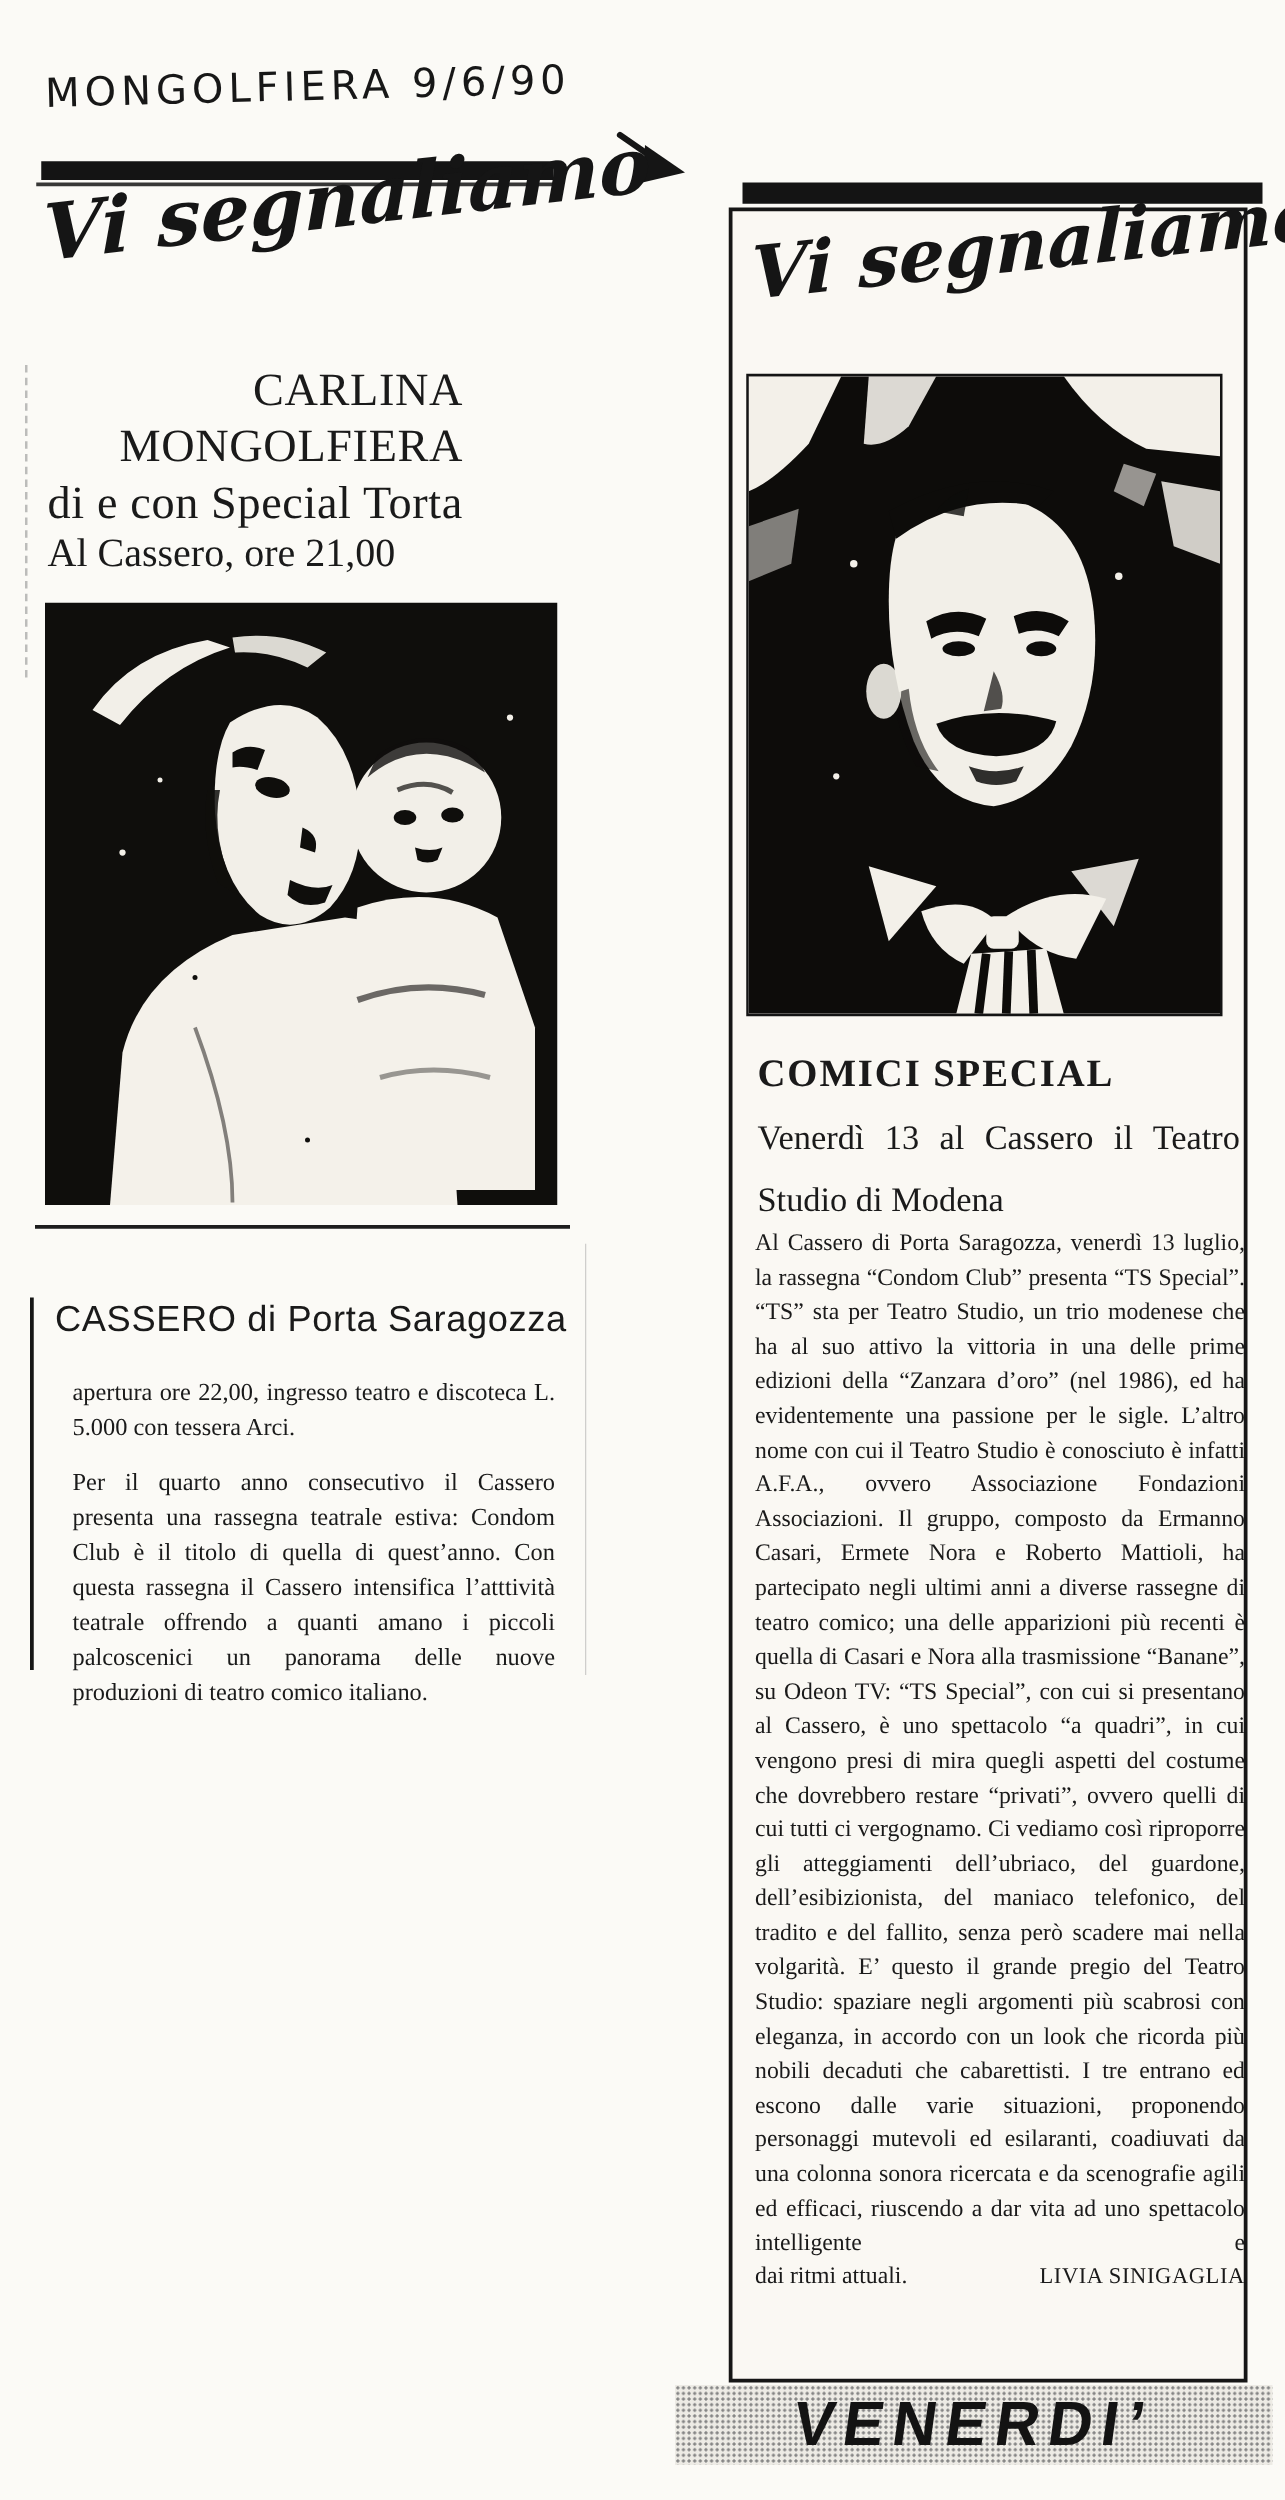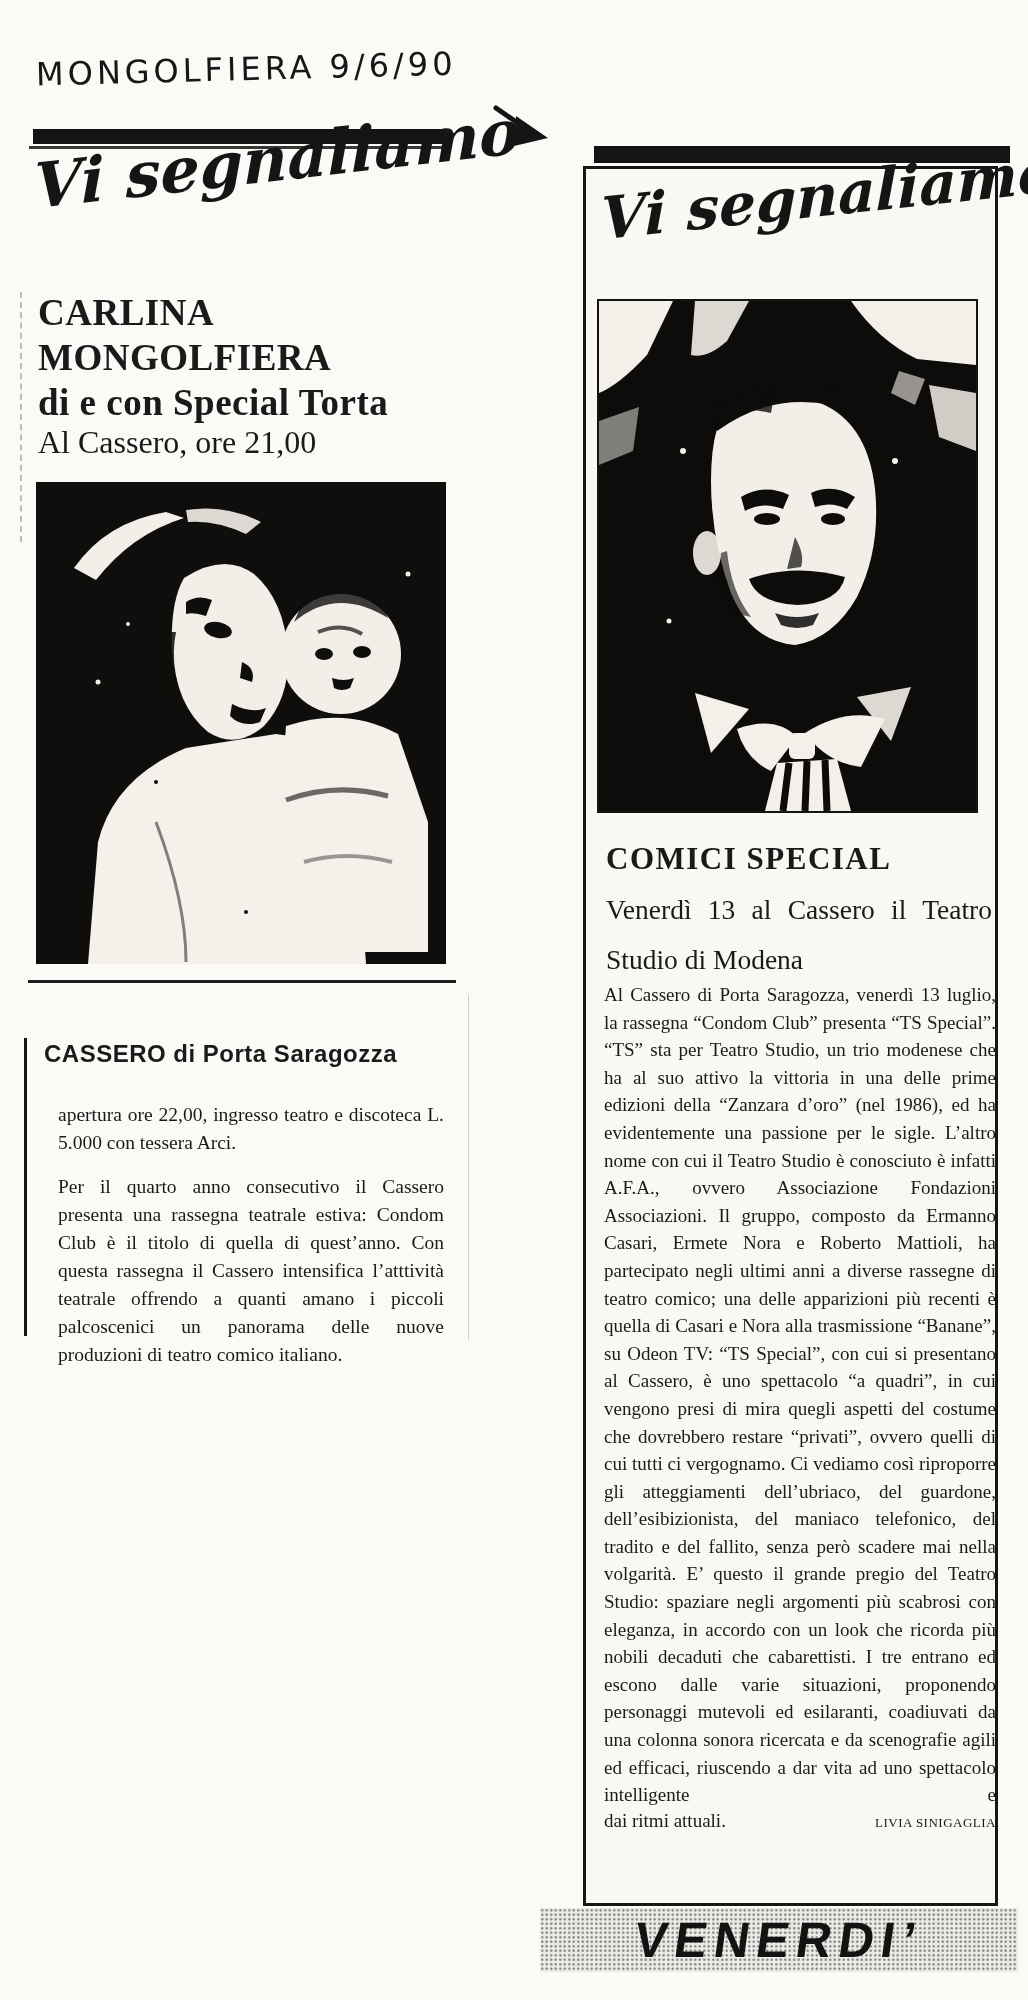--- a/index.html
+++ b/index.html
@@ -27,8 +27,8 @@
 
   
   .cutmark-left{left:20px;top:292px;width:0;height:250px;border-left:2px dashed #8a8a8a;opacity:.55;}
-  .headline-left{left:38px;top:290px;font-size:37px;font-weight:700;line-height:45px;
-    letter-spacing:.5px;}
+  .headline-left{left:38px;top:290px;font-size:37px;font-weight:400;line-height:45px;
+    letter-spacing:.5px;text-align:right;}
   .venue{left:38px;top:424px;font-size:32px;text-align:right;}
   .photo-left{left:36px;top:482px;width:410px;height:482px;}
   .sep-line{left:28px;top:980px;width:428px;height:3px;background:#1d1d1d;}

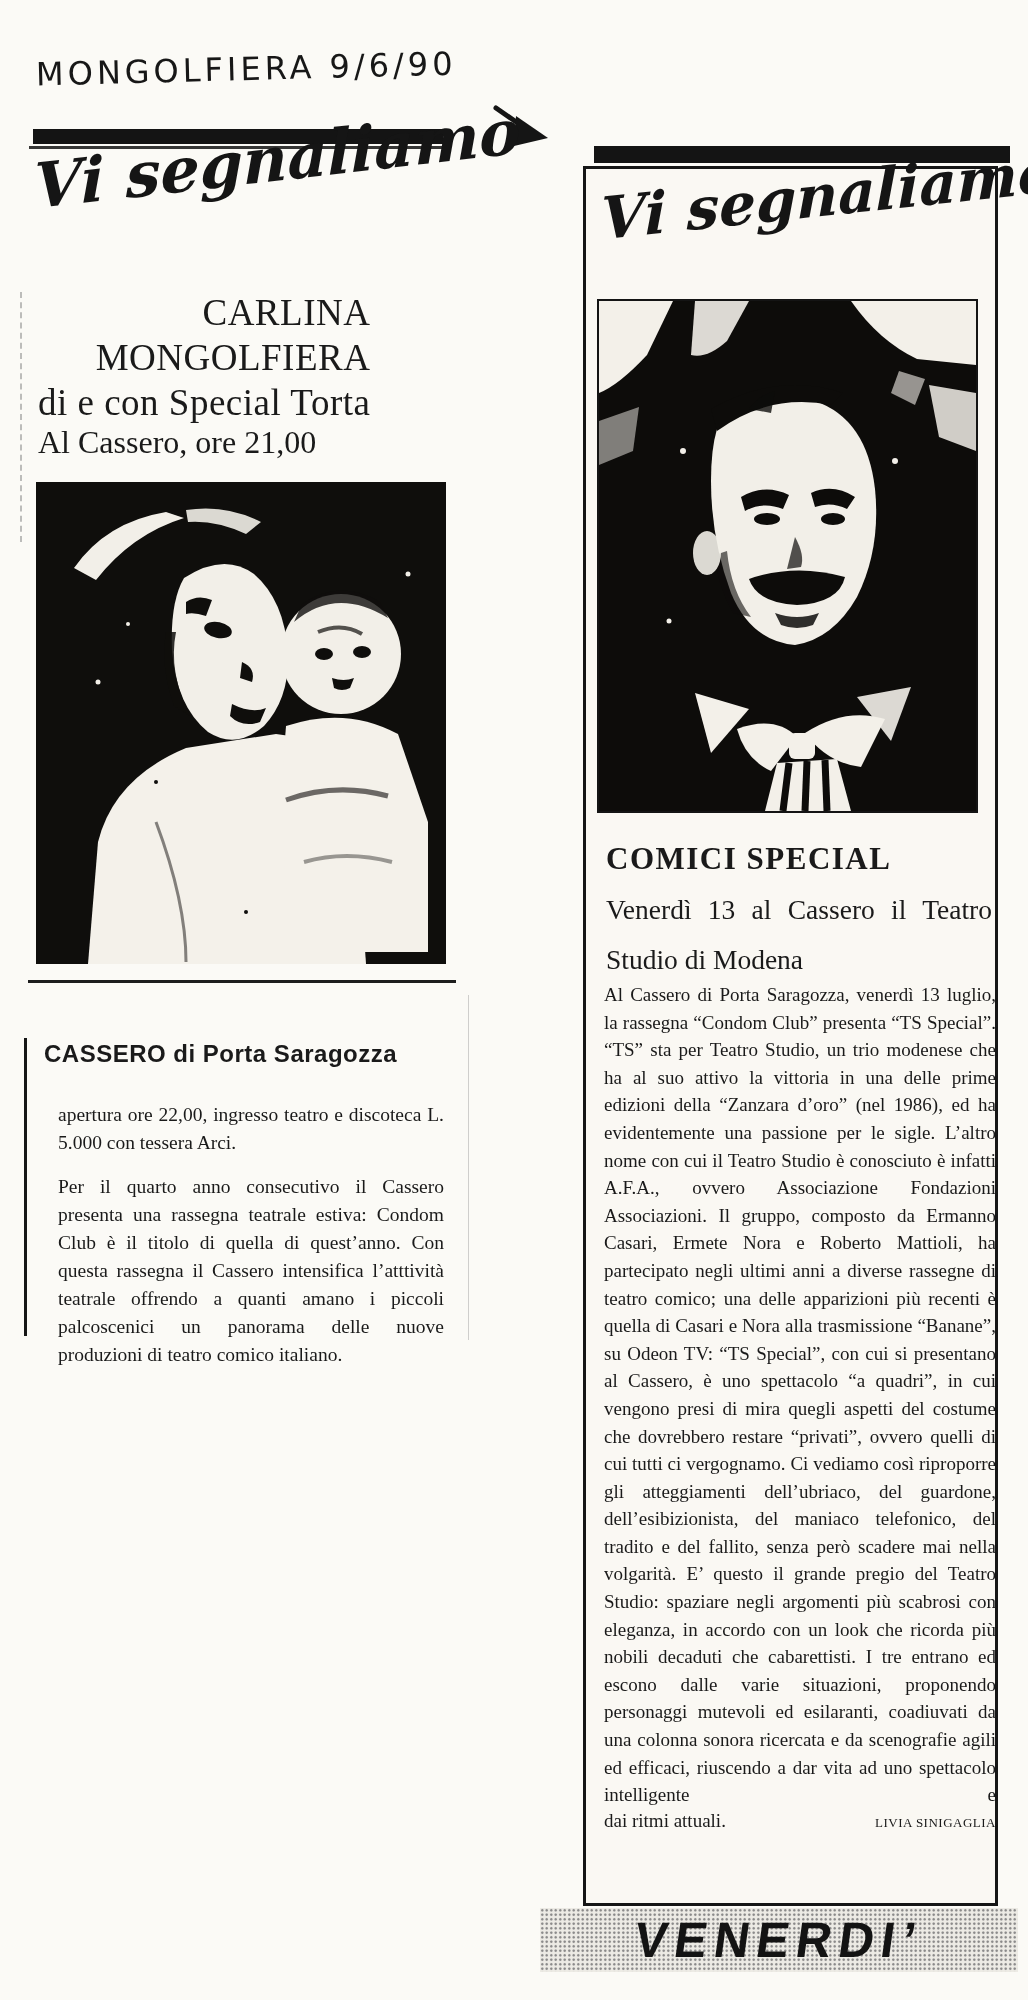--- a/index.html
+++ b/index.html
@@ -35,7 +35,7 @@
 
   .infobox-rule{left:24px;top:1038px;width:3px;height:298px;background:#161616;}
   .infobox-title{left:44px;top:1040px;font-family:"Liberation Sans",sans-serif;
-    font-size:24px;font-weight:700;letter-spacing:.5px;white-space:nowrap;}
+    font-size:29px;font-weight:400;letter-spacing:.5px;white-space:nowrap;}
   .infobox-body{left:42px;top:1085px;width:418px;font-size:19.5px;line-height:28px;
     text-align:justify;}
   .infobox-body p{margin:16px;}

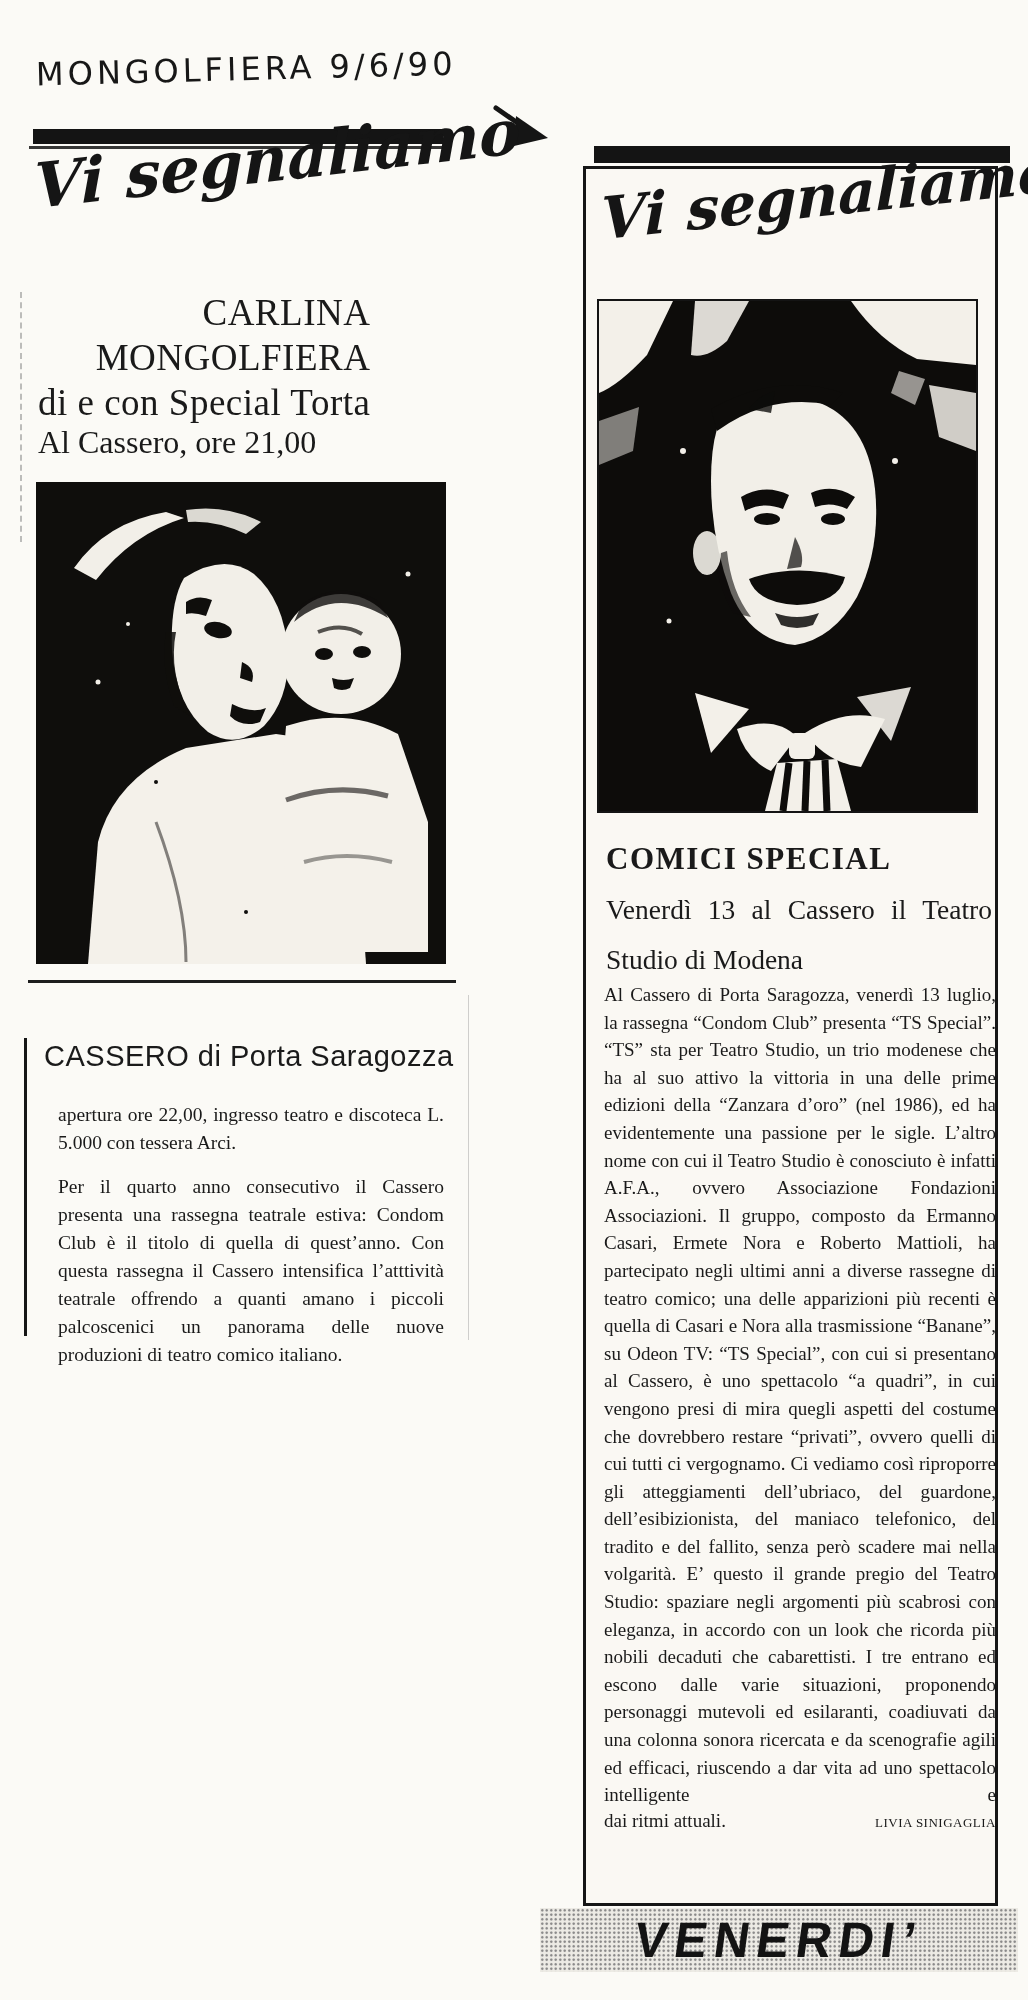--- a/index.html
+++ b/index.html
@@ -56,7 +56,7 @@
     text-align-last:justify;hyphens:auto;}
   .last-row{display:flex;justify-content:space-between;align-items:baseline;
     font-size:19px;margin-top:1px;}
-  .byline{font-size:13px;letter-spacing:.5px;}
+  .byline{font-size:18px;letter-spacing:.5px;}
 
   
   .banner{left:540px;top:1908px;width:478px;height:64px;background-color:#edebe5;

